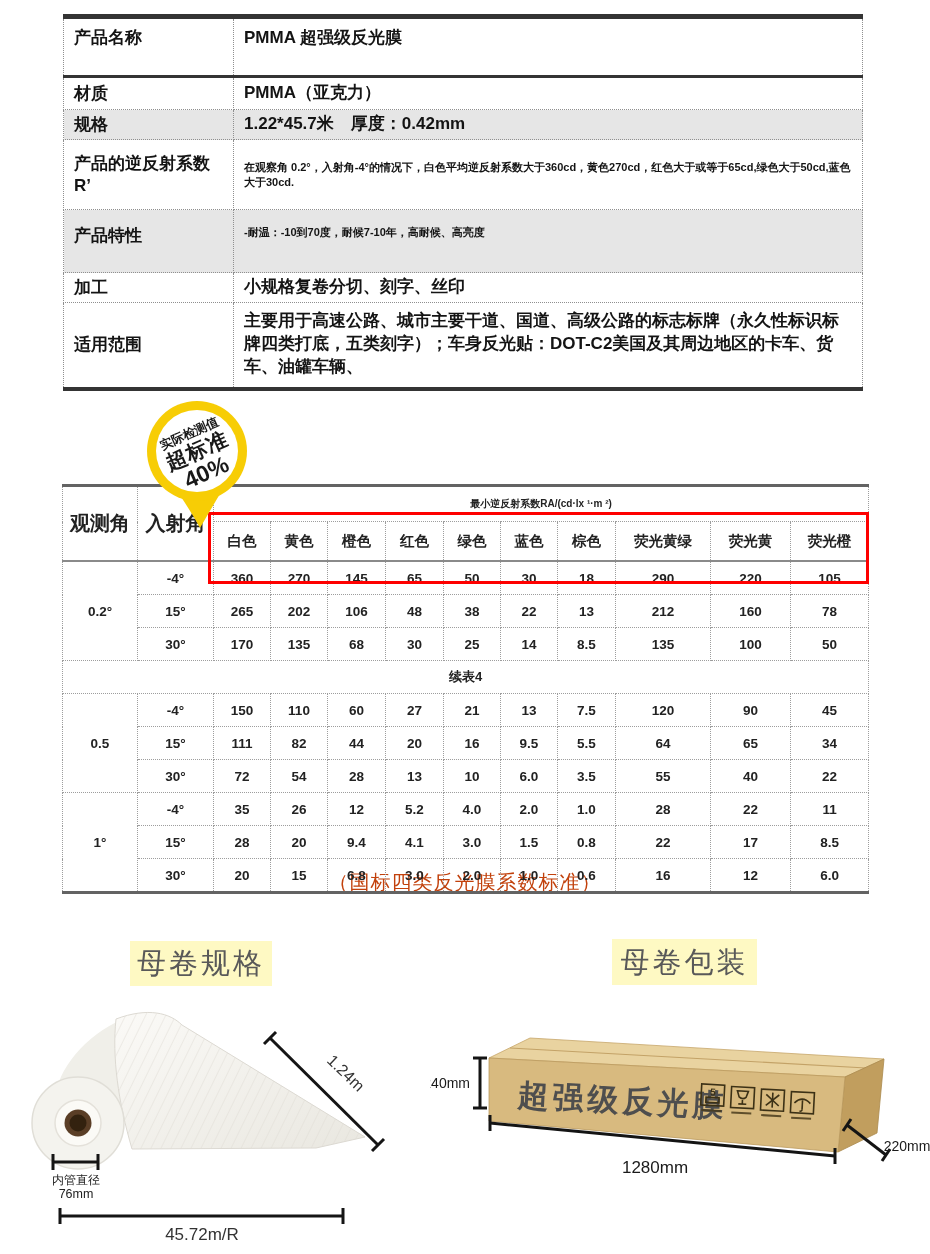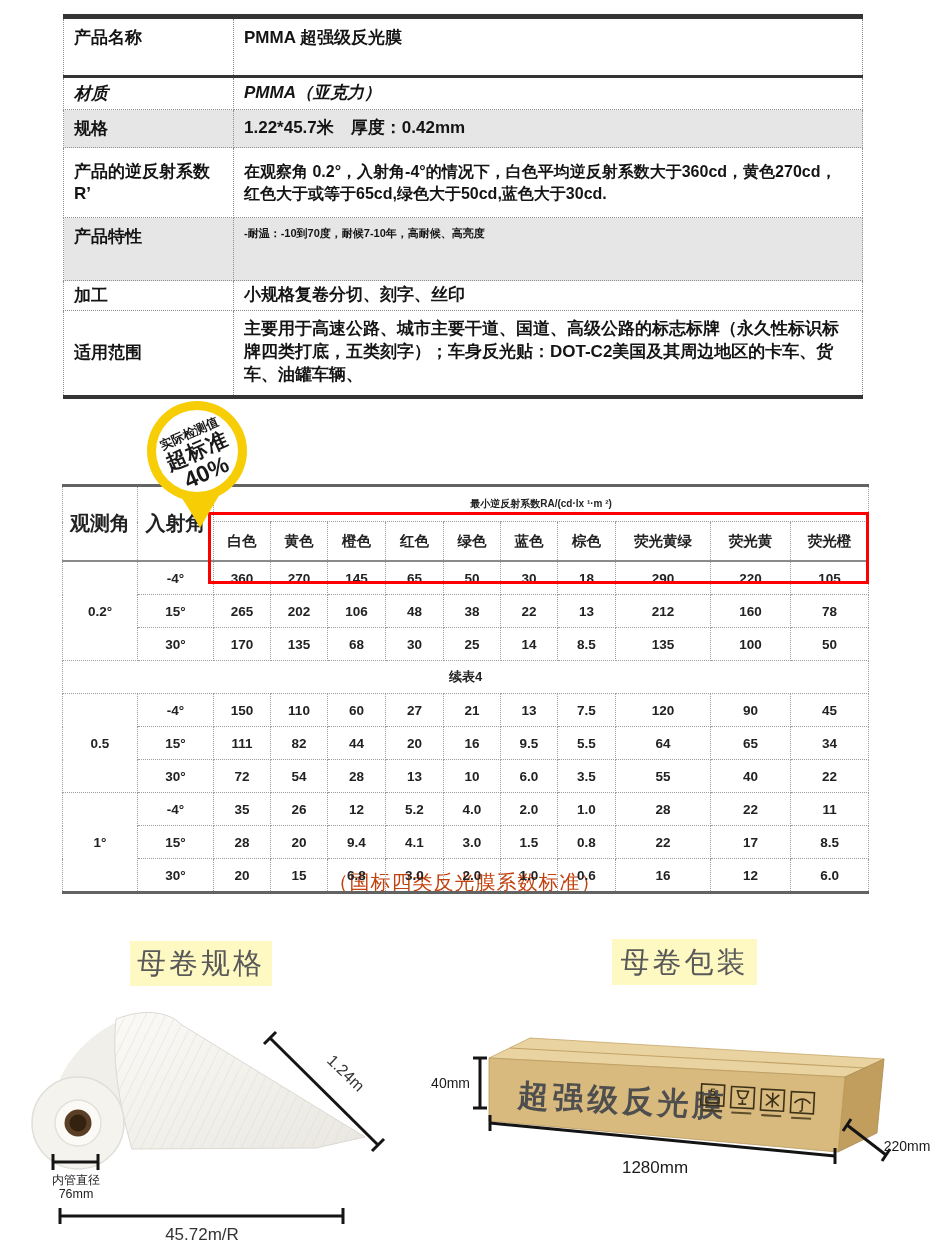--- a/index.html
+++ b/index.html
@@ -15,7 +15,7 @@
   .spec-table td.value{font-size:17px;line-height:1.35;}
   .spec-table tr:nth-child(1){height:60px;}
   .spec-table tr:nth-child(1) td{border-bottom:3px solid #343434;vertical-align:top;padding-top:8px;}
-  .spec-table tr:nth-child(2){height:33px;font-style:italic;}
+  .spec-table tr:nth-child(2){height:33px;}
   .spec-table tr:nth-child(3){height:38px;margin-top:20px;}
   .spec-table tr:nth-child(3) td{background:#e6e6e6;}
   .spec-table tr:nth-child(4){height:70px;}

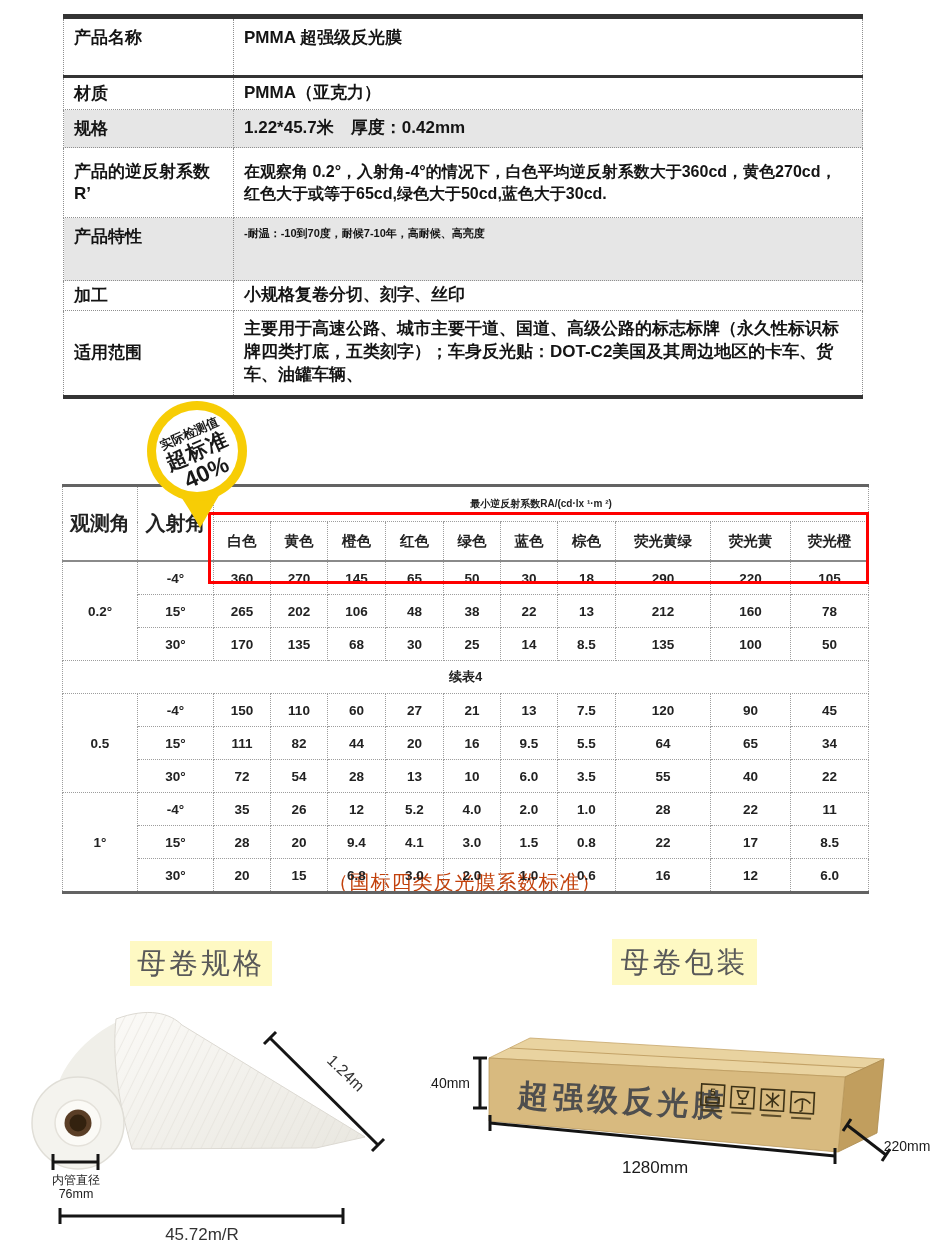--- a/index.html
+++ b/index.html
@@ -16,7 +16,7 @@
   .spec-table tr:nth-child(1){height:60px;}
   .spec-table tr:nth-child(1) td{border-bottom:3px solid #343434;vertical-align:top;padding-top:8px;}
   .spec-table tr:nth-child(2){height:33px;}
-  .spec-table tr:nth-child(3){height:38px;margin-top:20px;}
+  .spec-table tr:nth-child(3){height:30px;margin-top:20px;}
   .spec-table tr:nth-child(3) td{background:#e6e6e6;}
   .spec-table tr:nth-child(4){height:70px;}
   .spec-table tr:nth-child(4) td.value{font-size:16px;}

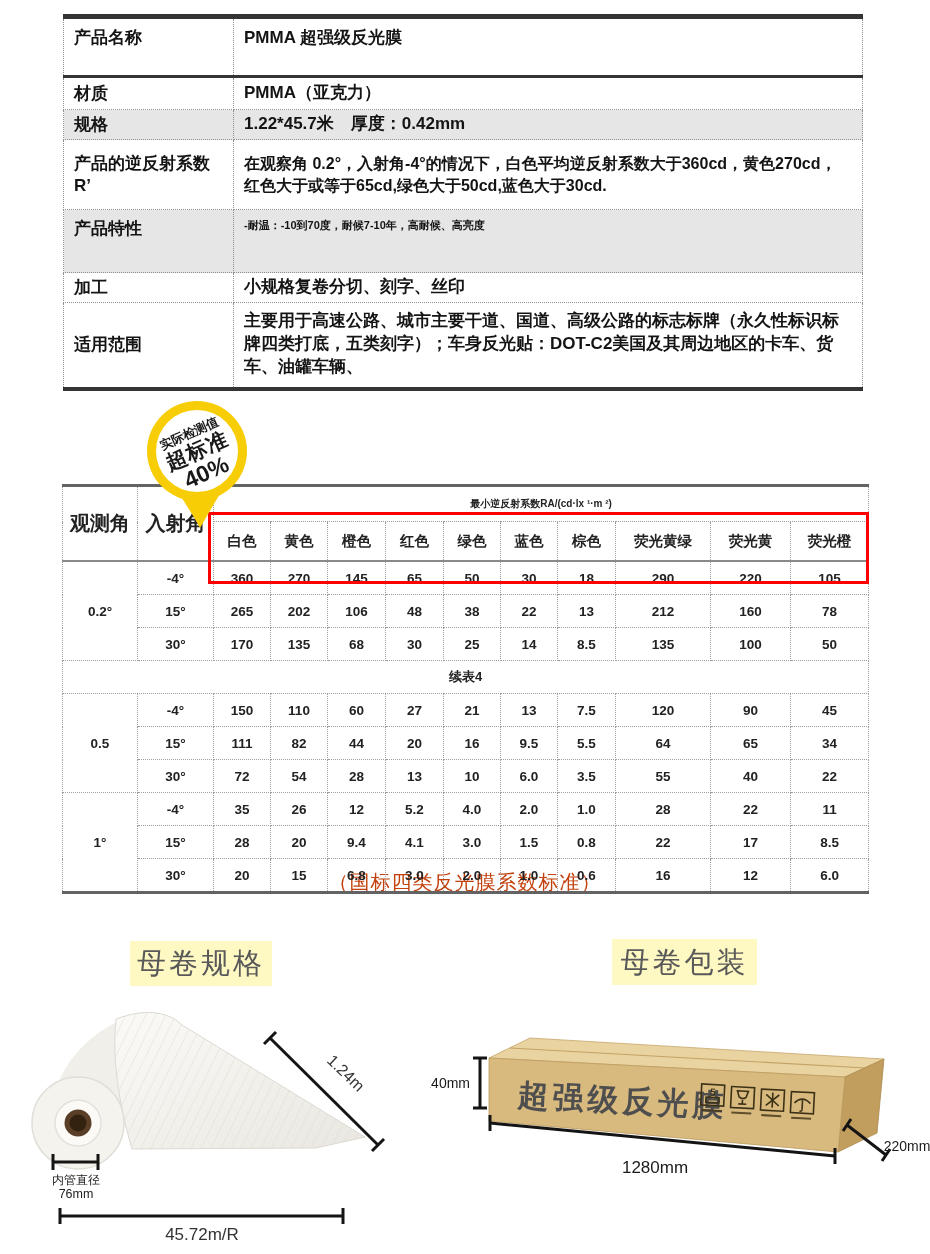--- a/index.html
+++ b/index.html
@@ -19,7 +19,7 @@
   .spec-table tr:nth-child(3){height:30px;margin-top:20px;}
   .spec-table tr:nth-child(3) td{background:#e6e6e6;}
   .spec-table tr:nth-child(4){height:70px;}
-  .spec-table tr:nth-child(4) td.value{font-size:16px;}
+  .spec-table tr:nth-child(4) td.value{font-size:11px;}
   .spec-table tr:nth-child(5){height:63px;}
   .spec-table tr:nth-child(5) td{background:#e6e6e6;vertical-align:top;padding-top:8px;margin-left:20px;}
   .spec-table tr:nth-child(5) td.value{font-size:11px;}

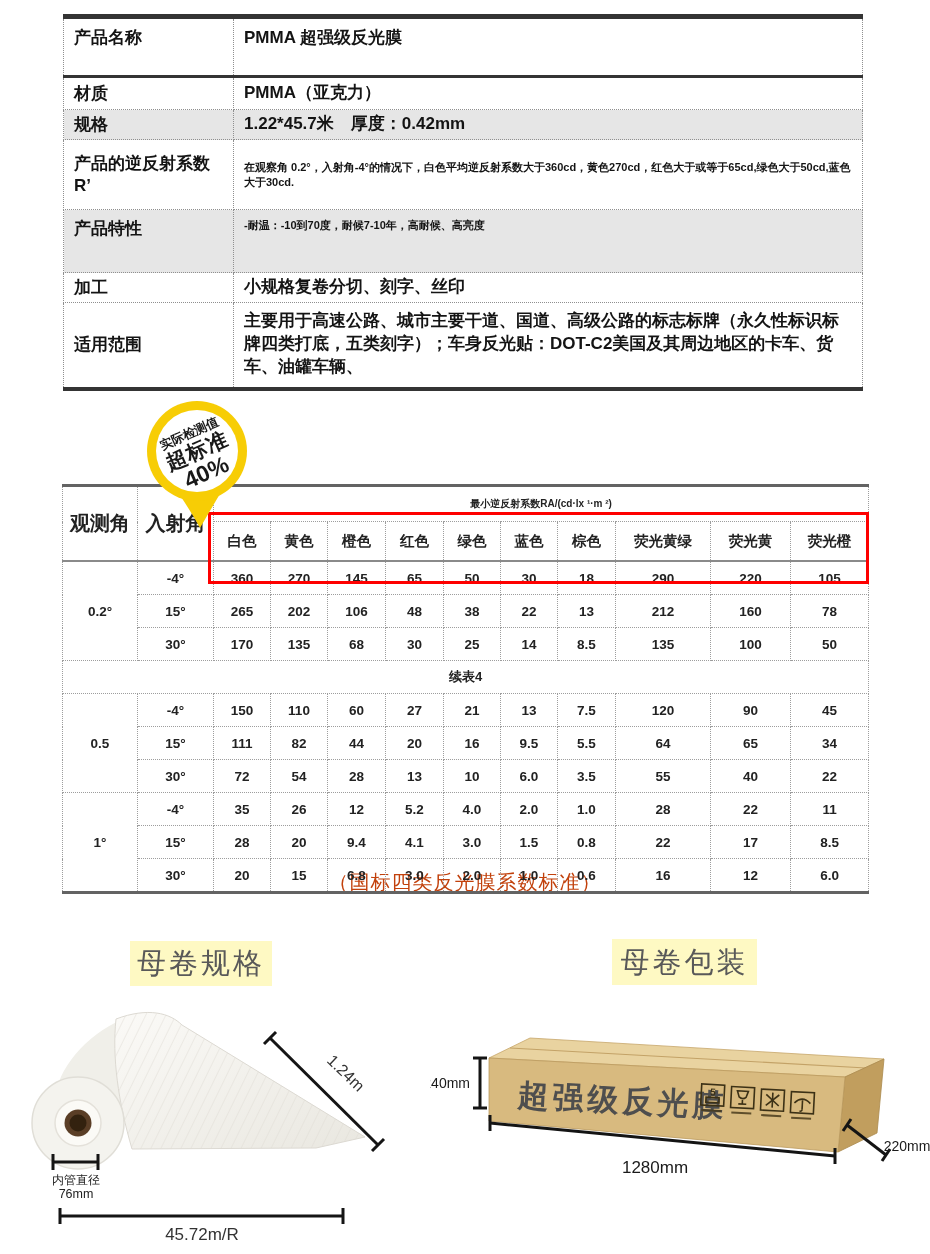--- a/index.html
+++ b/index.html
@@ -21,7 +21,7 @@
   .spec-table tr:nth-child(4){height:70px;}
   .spec-table tr:nth-child(4) td.value{font-size:11px;}
   .spec-table tr:nth-child(5){height:63px;}
-  .spec-table tr:nth-child(5) td{background:#e6e6e6;vertical-align:top;padding-top:8px;margin-left:20px;}
+  .spec-table tr:nth-child(5) td{background:#e6e6e6;vertical-align:top;padding-top:15px;margin-left:20px;}
   .spec-table tr:nth-child(5) td.value{font-size:11px;}
   .spec-table tr:nth-child(6){height:30px;}
   .spec-table tr:nth-child(7){height:86px;}

